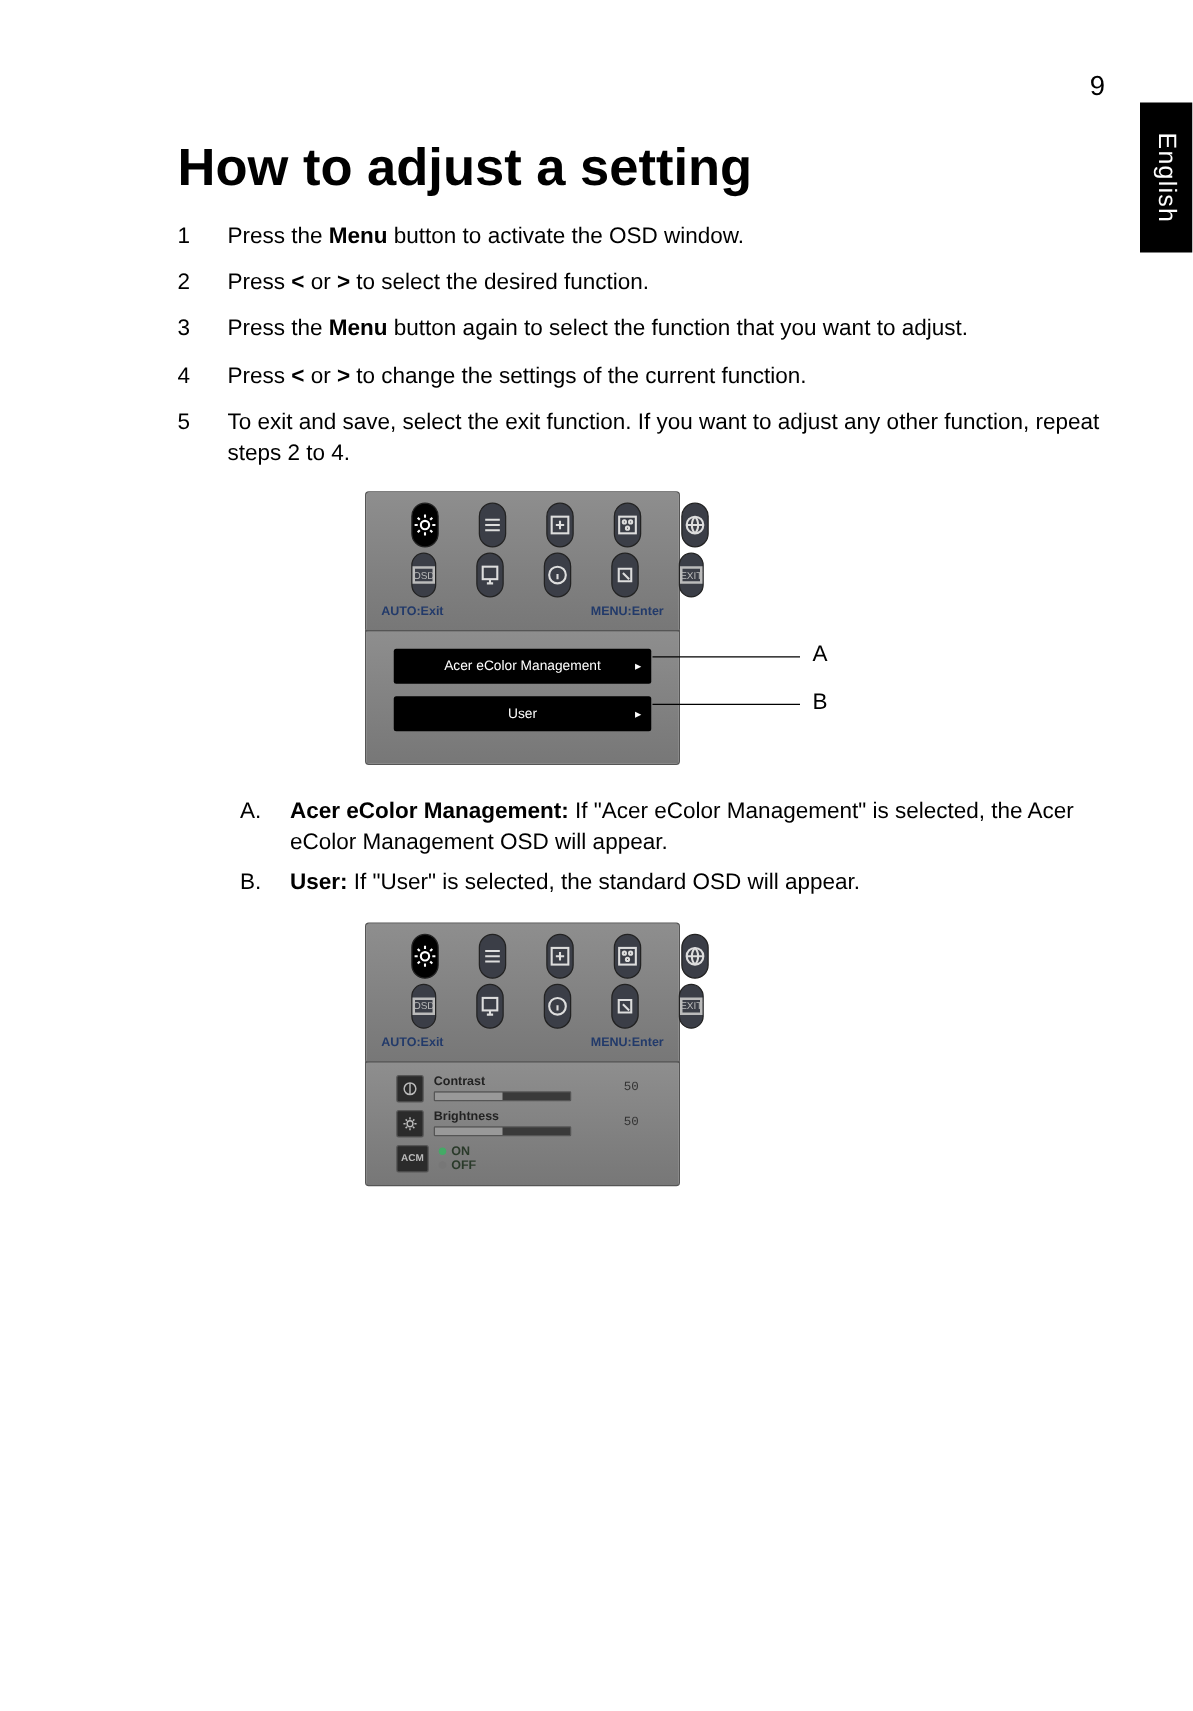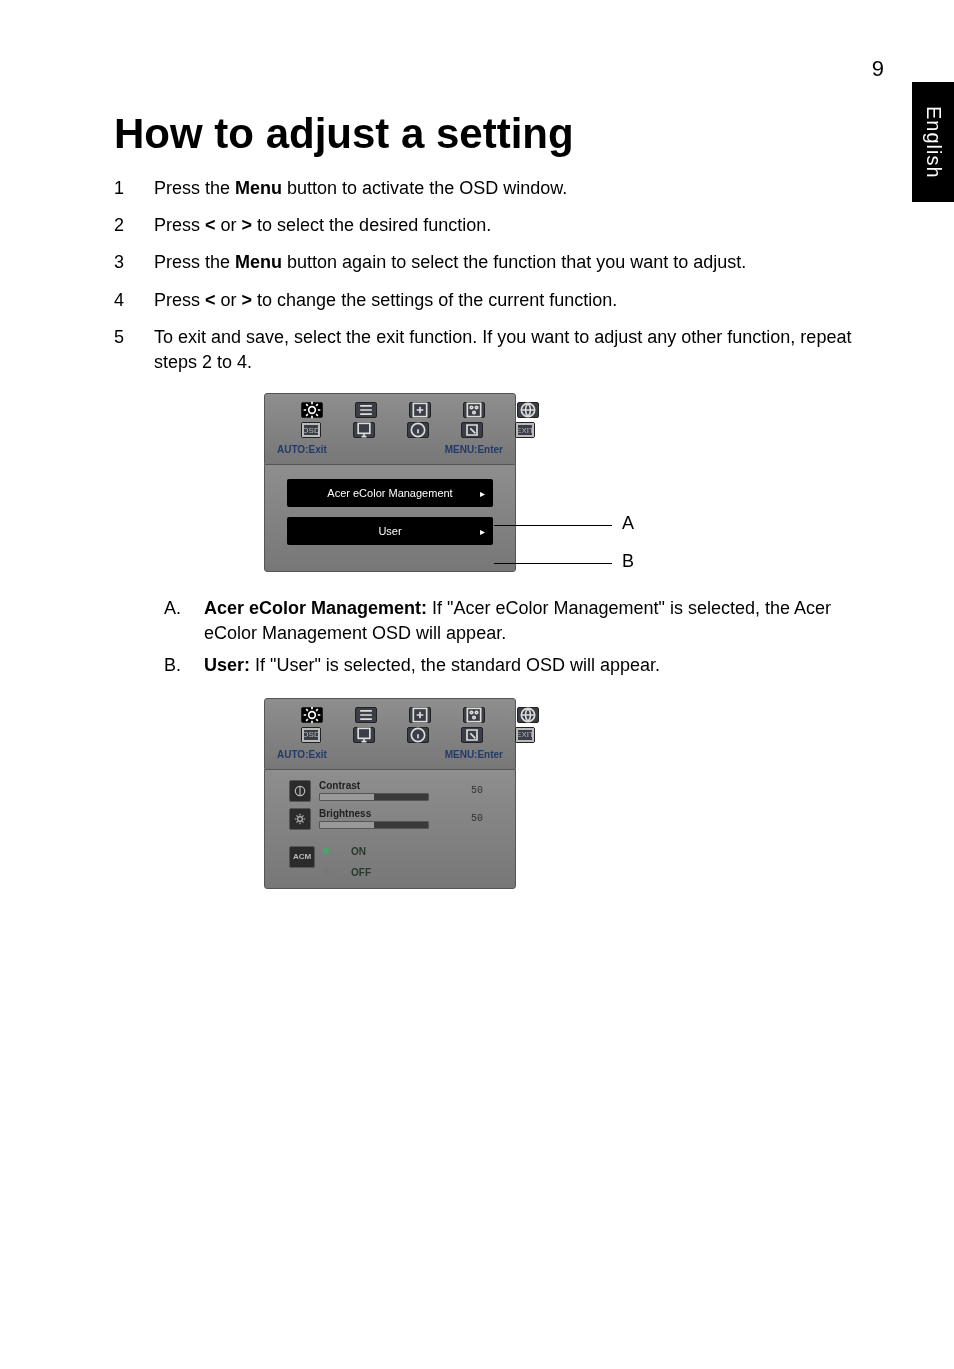--- a/index.html
+++ b/index.html
@@ -10,7 +10,7 @@
   .side-tab { position: absolute; top: 82px; right: 0; width: 42px; height: 120px; background: #000; color: #fff; display: flex; align-items: center; justify-content: center; }
   .side-tab span { writing-mode: vertical-rl; font-size: 20px; letter-spacing: 1px; }
 
-  .content { position: absolute; top: 110px; left: 114px; width: 740px; }
+  .content { position: absolute; top: 110px; left: 142px; width: 740px; }
   h1 { font-size: 42px; font-weight: 600; margin-bottom: 18px; }
 
   ol.steps { list-style: decimal; margin-left: 0; padding-left: 0; font-size: 18px; }

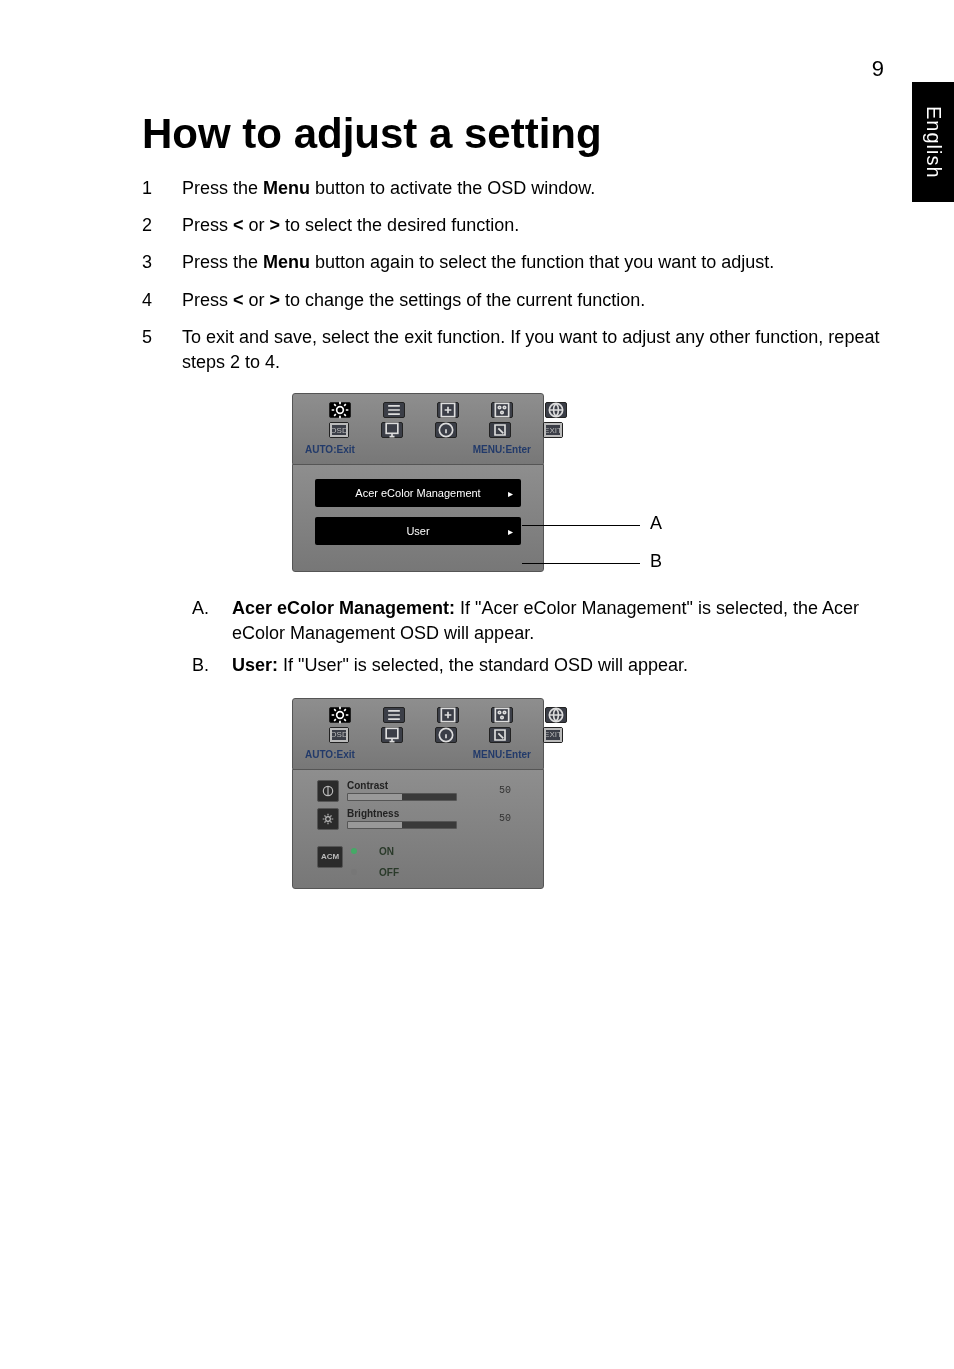--- a/index.html
+++ b/index.html
@@ -22,7 +22,7 @@
   .osd-wrap { position: relative; margin: 18px 0 24px 150px; width: 420px; }
   .osd-panel { width: 252px; background: linear-gradient(#8e8e8e,#777); border: 1px solid #555; border-radius: 3px; padding: 8px 8px 10px 8px; }
   .osd-tab-row { display: flex; gap: 4px; margin-bottom: 4px; }
-  .osd-tab { flex: 1; height: 16px; background: #3b3e47; border: 1px solid #222; border-radius: 2px; display: flex; align-items: center; justify-content: center; color: #aaa; font-size: 10px; margin-left: 28px; }
+  .osd-tab { flex: 1; height: 36px; background: #3b3e47; border: 1px solid #222; border-radius: 14px; display: flex; align-items: center; justify-content: center; color: #aaa; font-size: 10px; margin-left: 28px; }
   .osd-tab.active { background: #000; color: #fff; }
   .osd-tab svg { width: 20px; height: 20px; fill: none; stroke: #ddd; stroke-width: 2; }
   .osd-tab.active svg { stroke: #fff; }

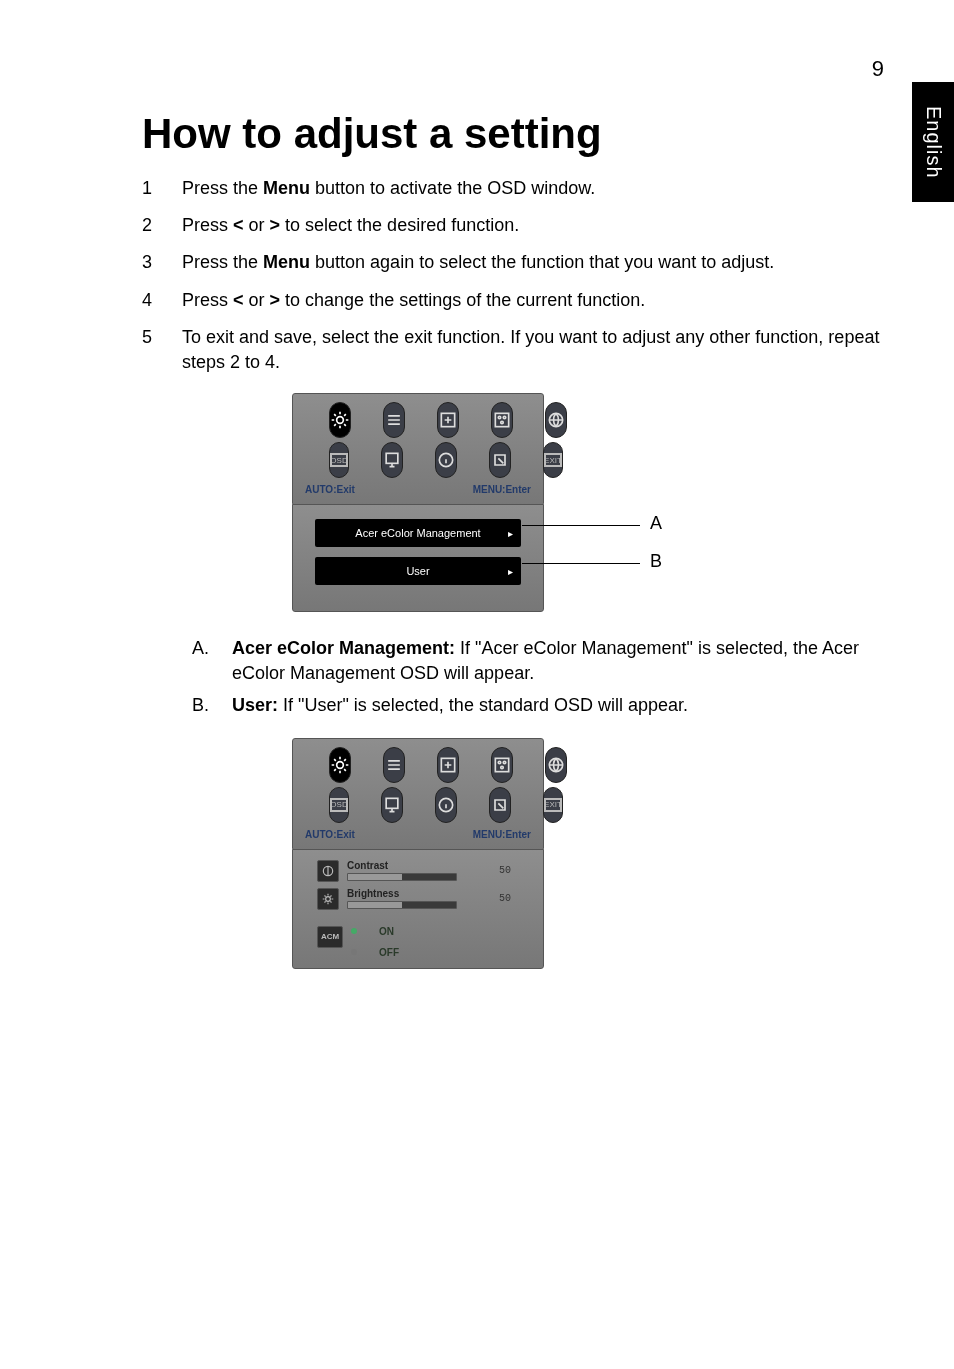--- a/index.html
+++ b/index.html
@@ -51,7 +51,7 @@
   .osd-settings-row .val { font-size:10px; color:#333; width:20px; text-align:left;font-family:Liberation Mono, monospace; }
   .acm-row { display:flex; align-items:center; gap:8px; }
   .acm-row .icon-sq { width:26px; height:22px; background:#2b2b2b; border:1px solid #555; border-radius:2px; display:flex; align-items:center; justify-content:center; color:#bbb; font-size:8px; font-weight:700; }
-  .acm-opts .opt { display:flex; align-items:center; gap:22px; font-size:10px; font-weight:700; color:#2a3a2a;margin-top:10px; }
+  .acm-opts .opt { display:flex; align-items:center; gap:4px; font-size:10px; font-weight:700; color:#2a3a2a; }
   .acm-opts .dot { width:6px; height:6px; border-radius:50%; background:#4a6; }
   .acm-opts .dot.off { background:#777; }
 

